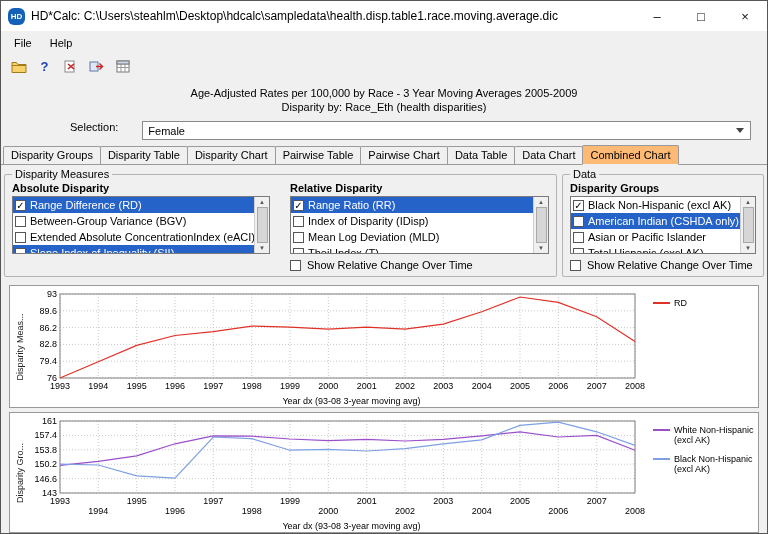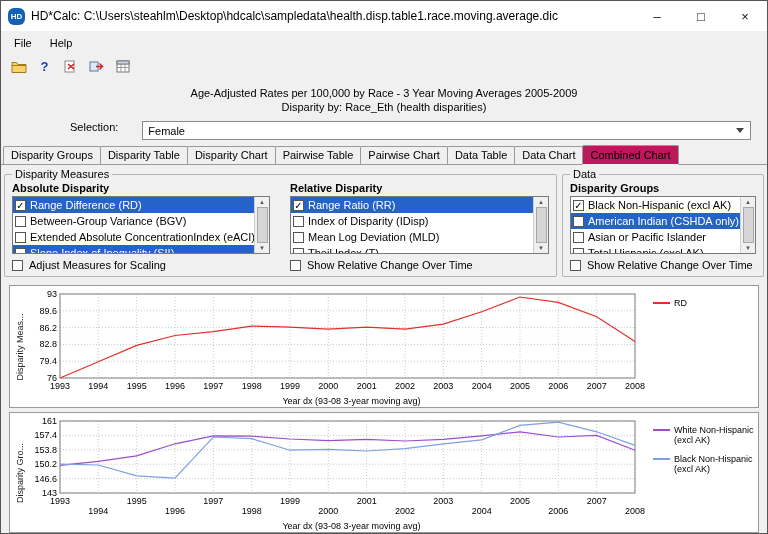--- a/index.html
+++ b/index.html
@@ -31,7 +31,7 @@
   
   .tabs { display: flex; align-items: flex-end; padding: 2px 2px 0; border-bottom: 1px solid #9a9a9a; flex: 0 0 20px; }
   .tab { border: 1px solid #9a9a9a; border-bottom: none; background: #f0f0f0; padding: 2px 7px 3px; margin-right: -1px; border-radius: 2px 2px 0 0; white-space: nowrap; }
-  .tab.active { background: #be185d; margin-bottom: -1px; border-bottom: 1px solid #f0f0f0; padding-top: 3px; position: relative; z-index: 2; }
+  .tab.active { background: #fdba74; margin-bottom: -1px; border-bottom: 1px solid #f0f0f0; padding-top: 3px; position: relative; z-index: 2; }
 
   
   .groups-row { display: flex; gap: 5px; margin: 3px 3px 4px; }

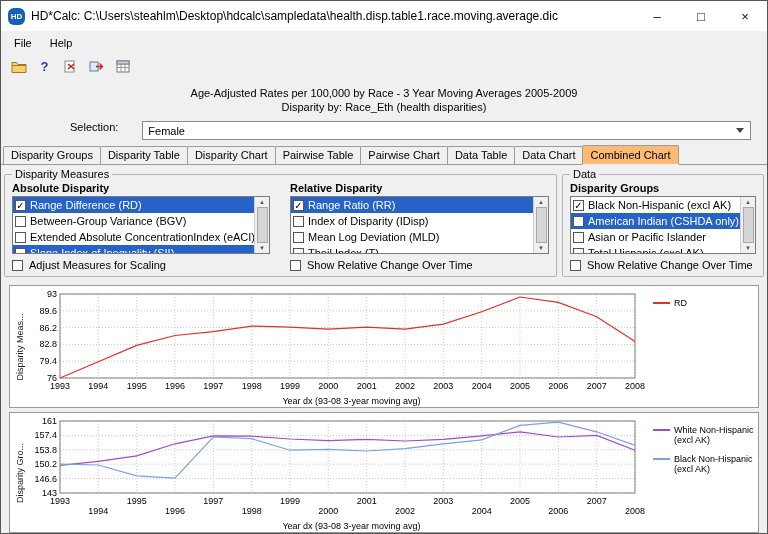--- a/index.html
+++ b/index.html
@@ -172,10 +172,6 @@
                 <span class="thumb"></span>
                 <span class="arr">▼</span>
               </div>
-          </div>
-          <div class="chk-row">
-            <span class="cb"></span>
-            <span>Adjust Measures for Scaling</span>
           </div>
         </div>
         <div class="dm-col-rel">

